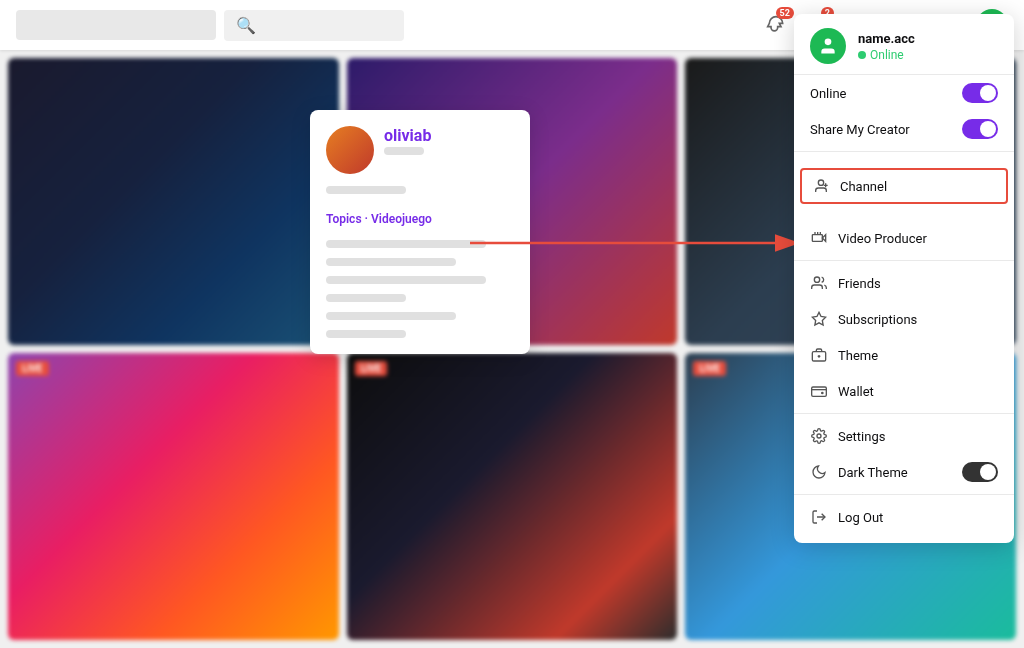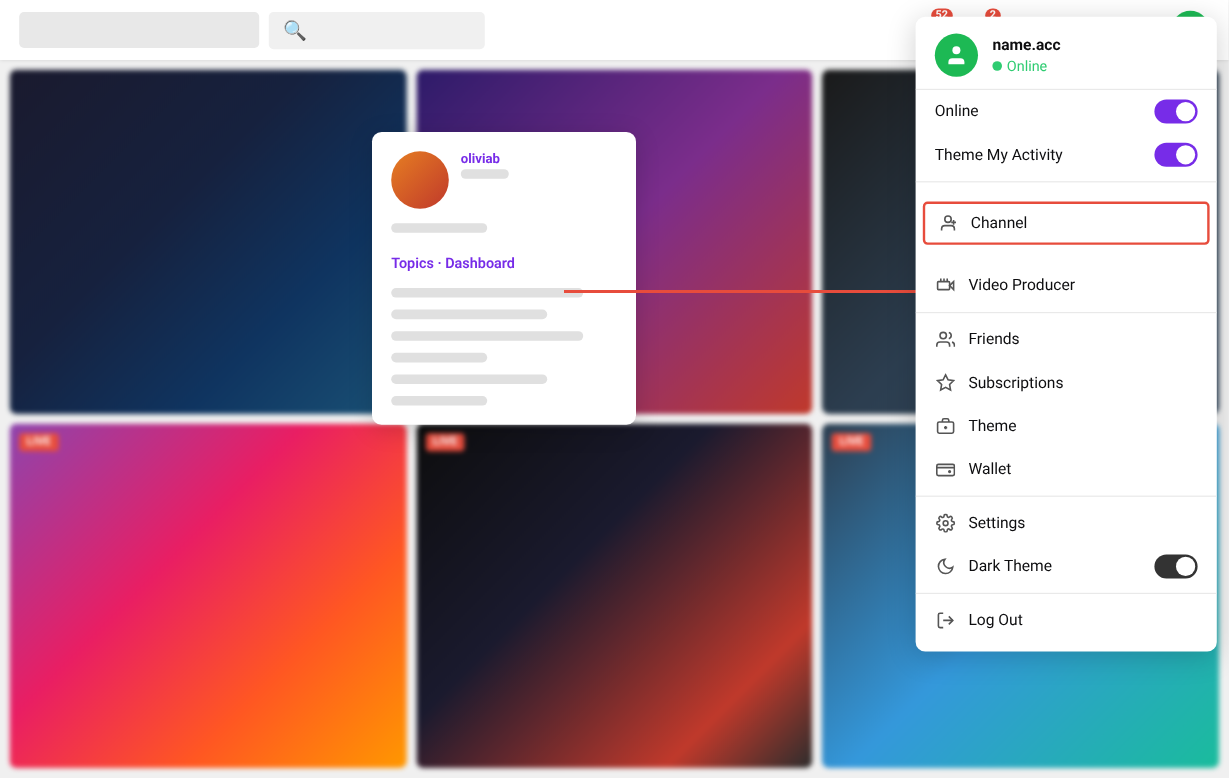--- a/index.html
+++ b/index.html
@@ -199,7 +199,7 @@
       position: absolute;
       top: 14px;
       right: 10px;
-      width: 251px;
+      width: 220px;
       background: #fff;
       border-radius: 8px;
       box-shadow: 0 4px 24px rgba(0,0,0,0.18);

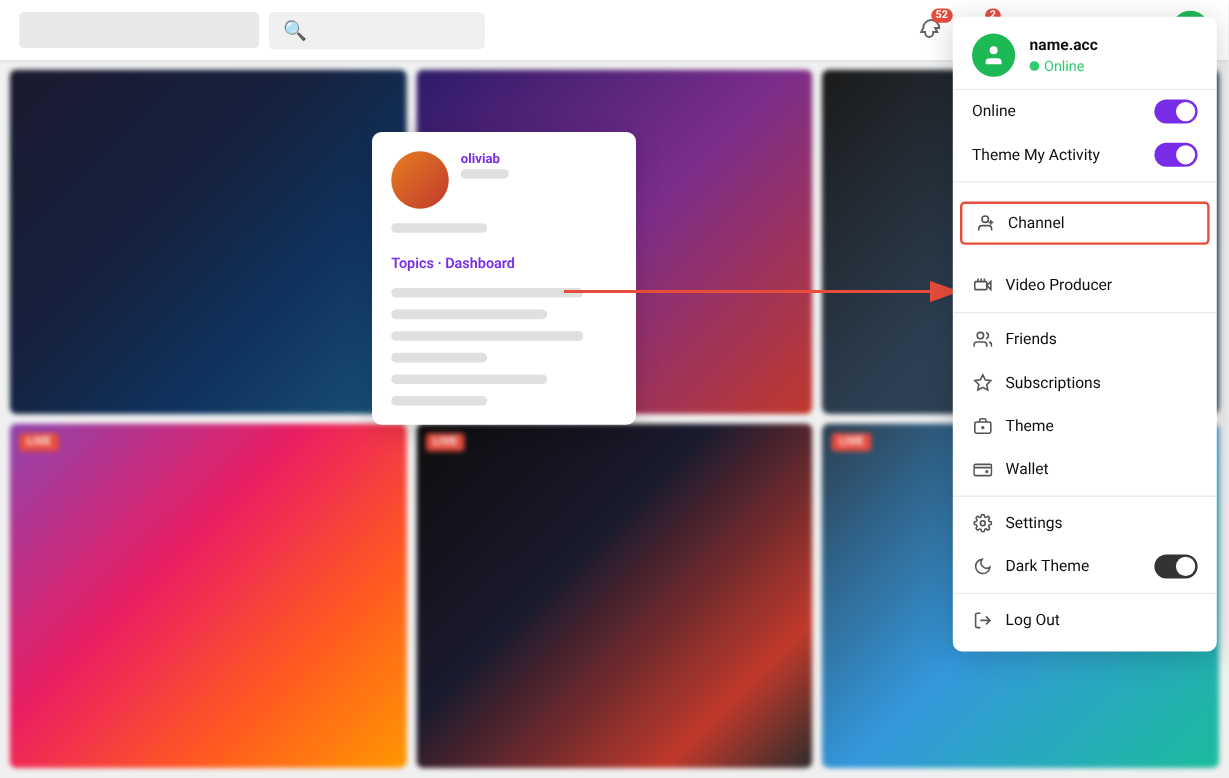--- a/index.html
+++ b/index.html
@@ -169,7 +169,7 @@
     .profile-info {}
     .profile-name {
       font-weight: 700;
-      font-size: 11px;
+      font-size: 16px;
       color: #772ce8;
       margin-bottom: 2px;
     }

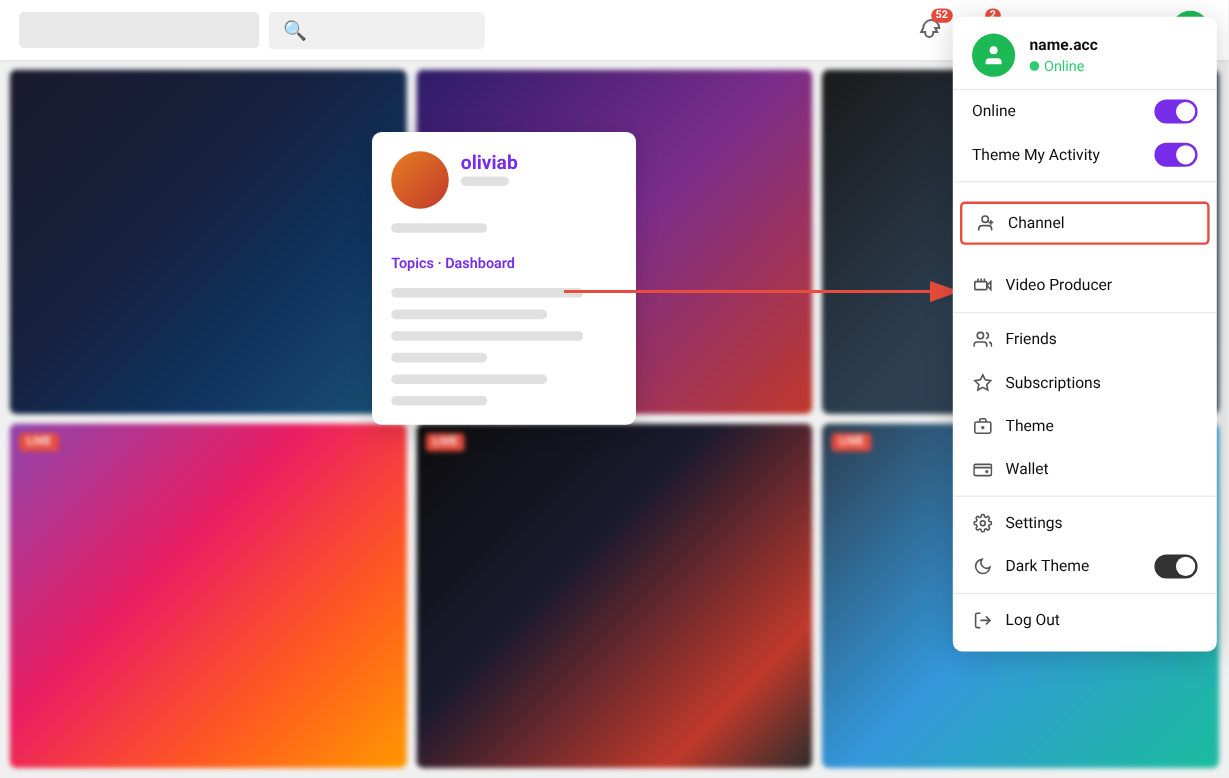--- a/index.html
+++ b/index.html
@@ -488,7 +488,7 @@
   </div>
 
   <div class="dropdown-toggle-row">
-    <span class="item-label">Theme My Activity</span>
+    <span class="item-label">Share My Creator</span>
     <div class="toggle-switch">
       <div class="toggle-knob"></div>
     </div>

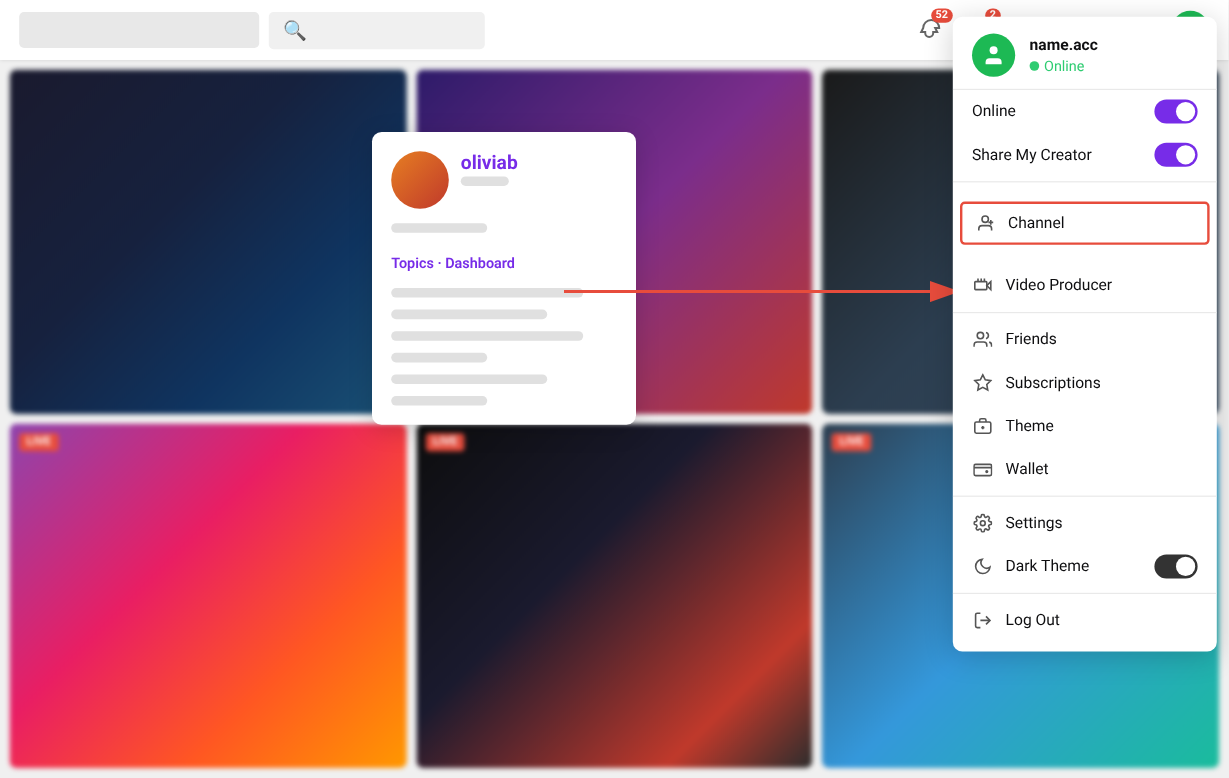--- a/index.html
+++ b/index.html
@@ -436,7 +436,7 @@
     <div class="profile-desc-lines">
       <div class="profile-line profile-line-med"></div>
       <div style="height:12px;"></div>
-      <div class="profile-title">Topics · Dashboard</div>
+      <div class="profile-title">Topics · Videojuego</div>
       <div style="height:4px;"></div>
       <div class="profile-line profile-line-full"></div>
       <div style="height:4px;"></div>

